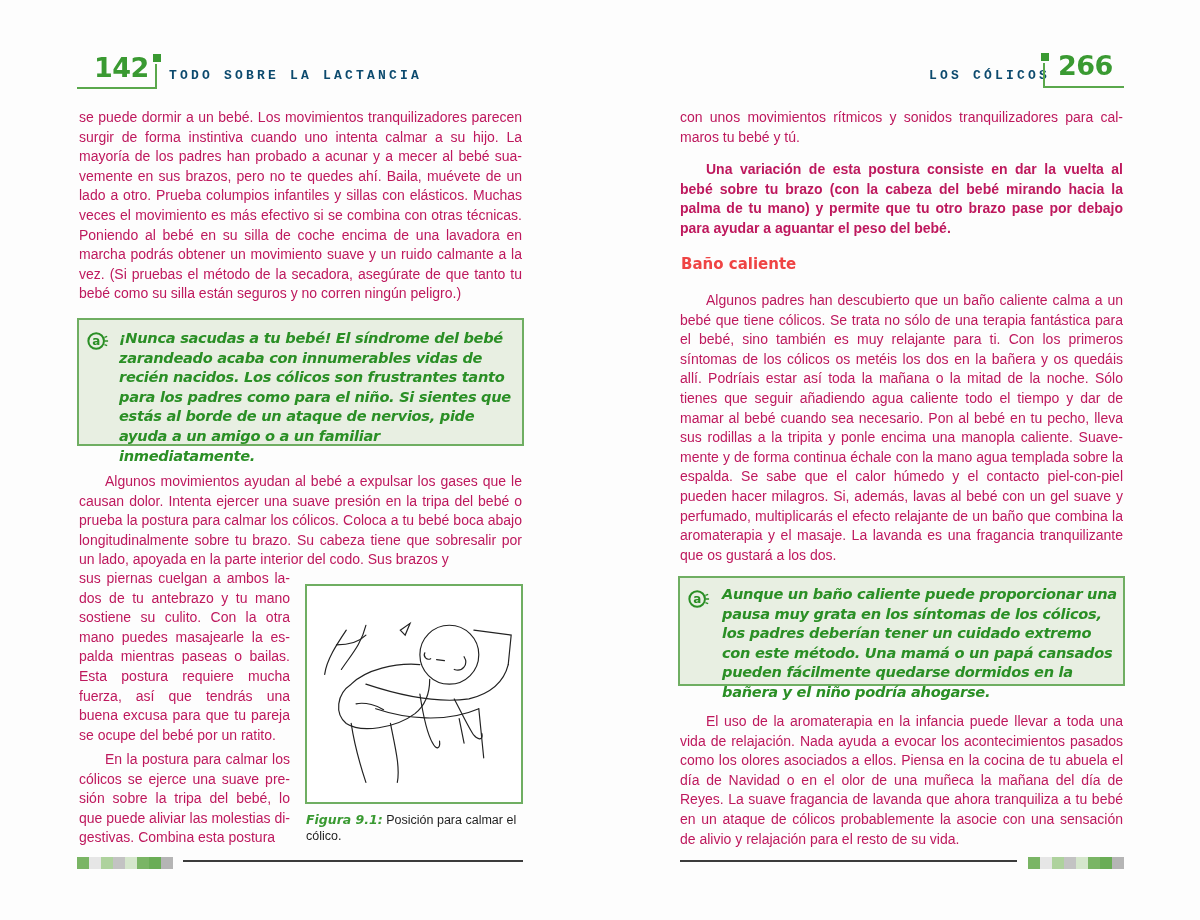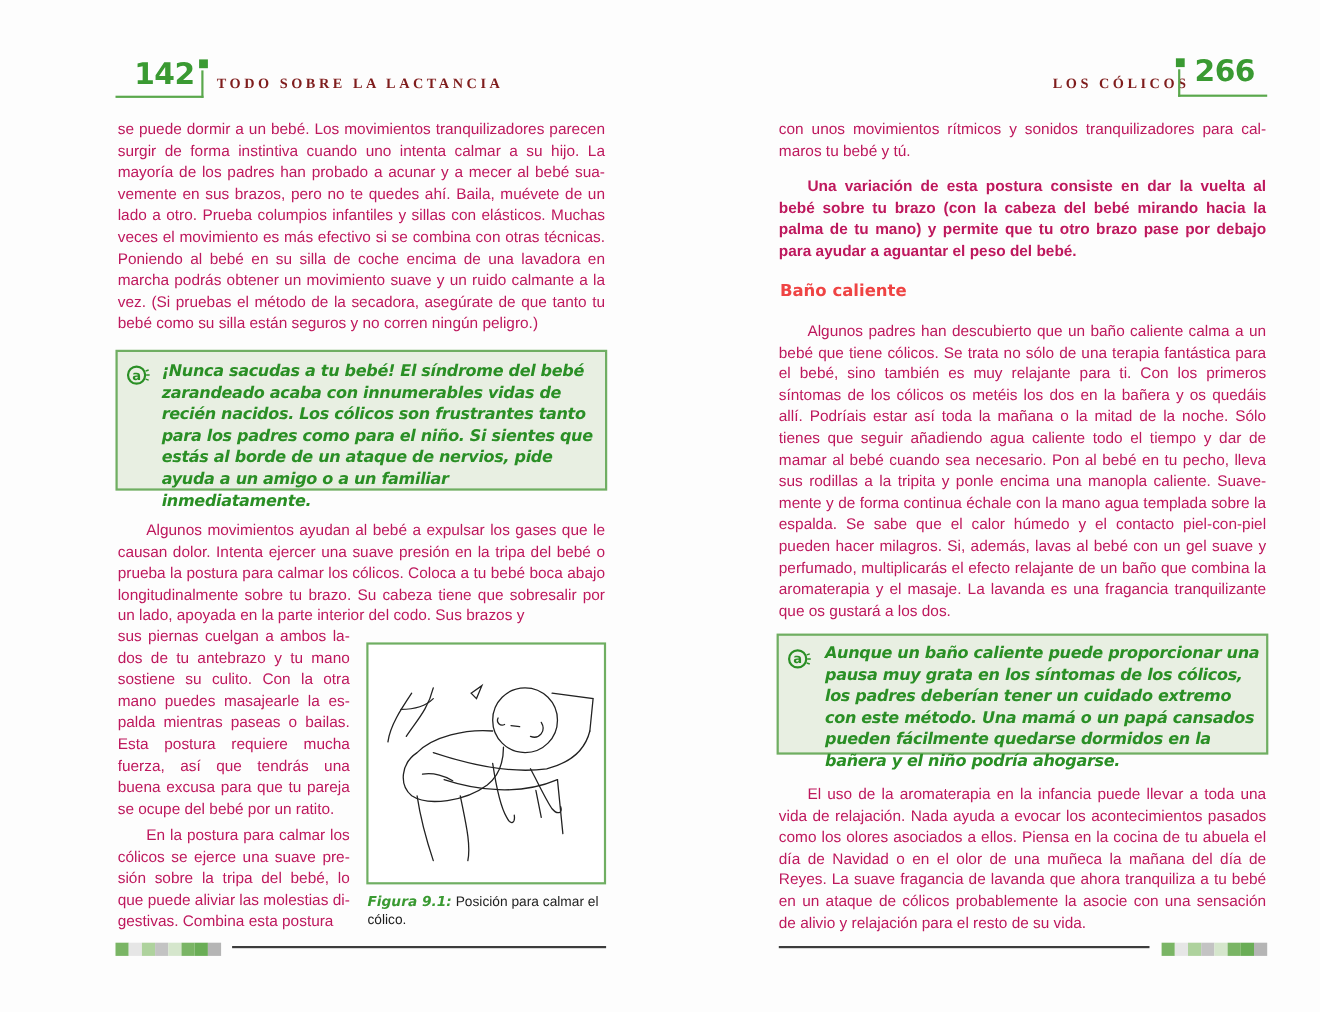--- a/index.html
+++ b/index.html
@@ -8,7 +8,7 @@
     background: #fdfdfd; position: relative;
     font-family: "Liberation Sans", sans-serif; color: #1e1e1e;
   }
-  .page { position: absolute; top: 0; height: 920px; margin-left: 28px; }
+  .page { position: absolute; top: 0; height: 920px; }
   .page-left { left: 0; width: 600px; }
   .page-right { left: 600px; width: 600px; }
 

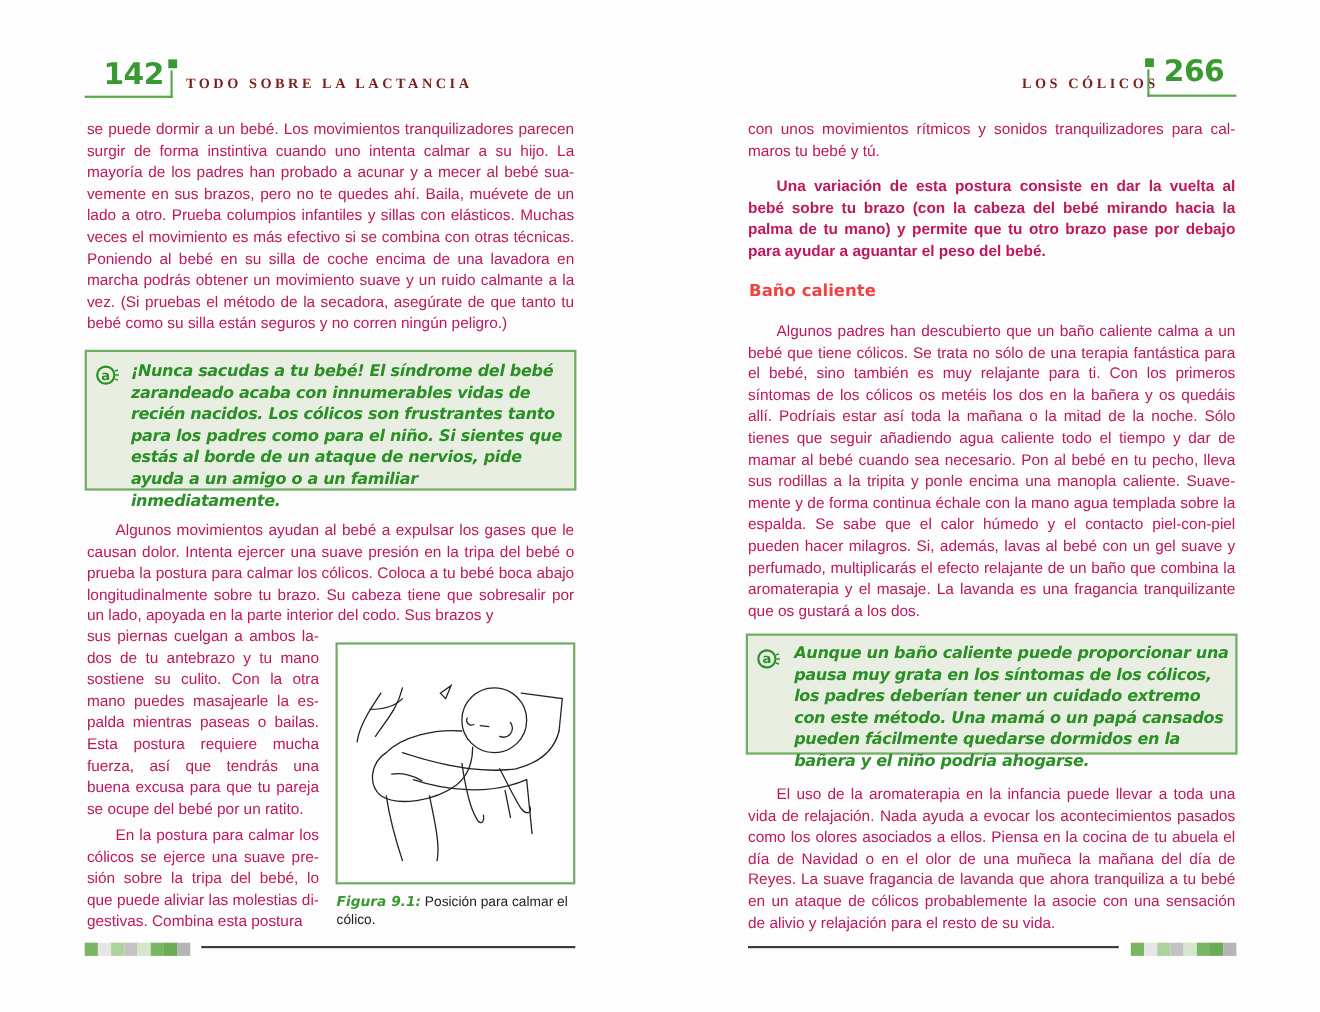--- a/index.html
+++ b/index.html
@@ -22,8 +22,8 @@
   .head-rule-v { position: absolute; width: 2px; background: #5aa84c; }
   .head-square { position: absolute; width: 8px; height: 8px; background: #3a9a32; }
   .head-title {
-    position: absolute; font-family: Liberation Serif, serif; font-weight: bold;
-    font-size: 13px; letter-spacing: 3.2px; color: #7f1d1d;
+    position: absolute; font-family: Liberation Mono, monospace; font-weight: bold;
+    font-size: 13px; letter-spacing: 3.2px; color: #0c4a6e;
   }
 
   

